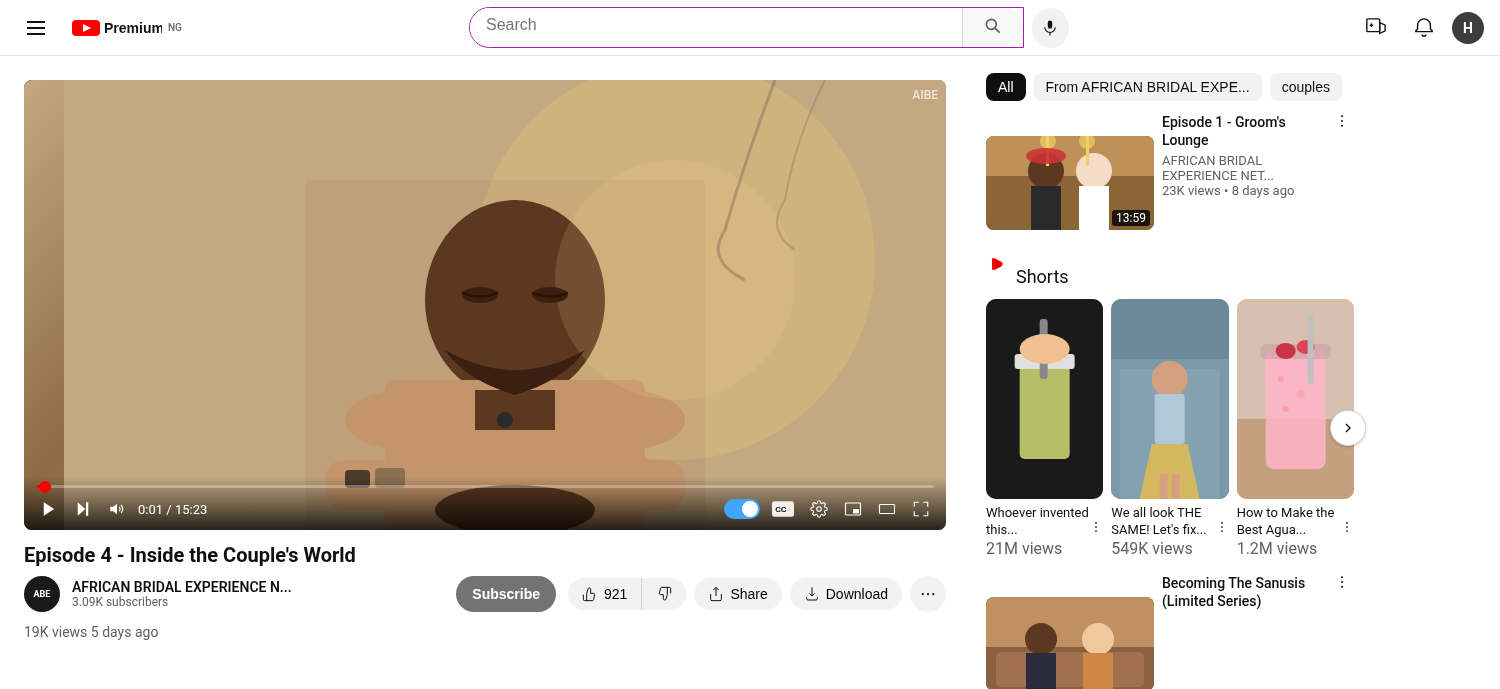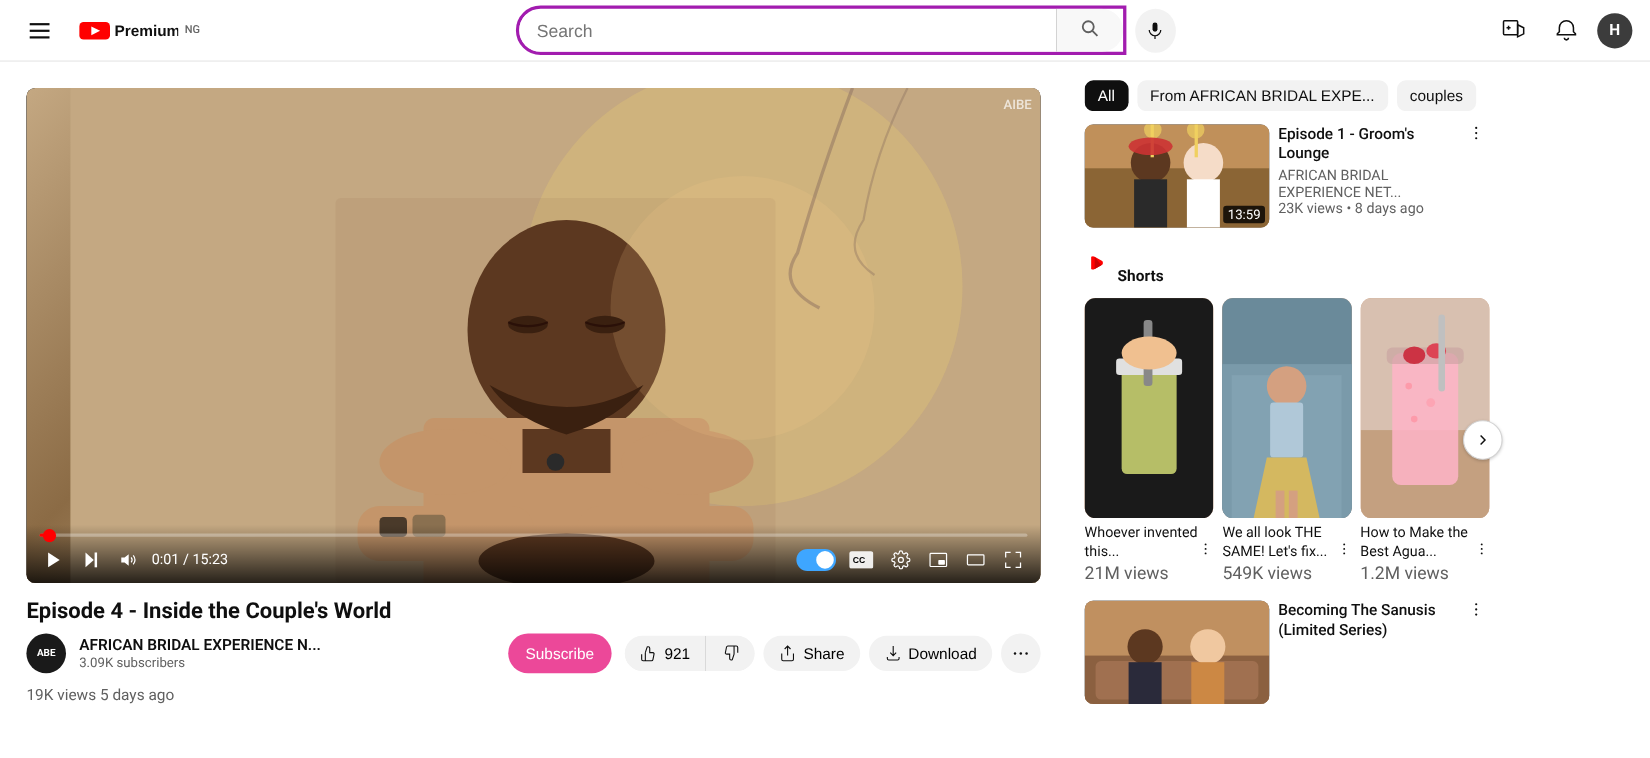--- a/index.html
+++ b/index.html
@@ -14,8 +14,8 @@
     .header-left { display: flex; align-items: center; gap: 16px; }
     .header-center { flex: 1; max-width: 600px; margin: 0 auto; display: flex; align-items: center; }
     .search-bar {
-      display: flex; align-items: flex-end; width: 100%;
-      border: 3px solid #a21caf; border-radius: 40px 0 0 40px;
+      display: flex; align-items: flex-start; width: 100%;
+      border: 1px solid #a21caf; border-radius: 40px 0 0 40px;
       overflow: hidden;
     }
     .search-input {

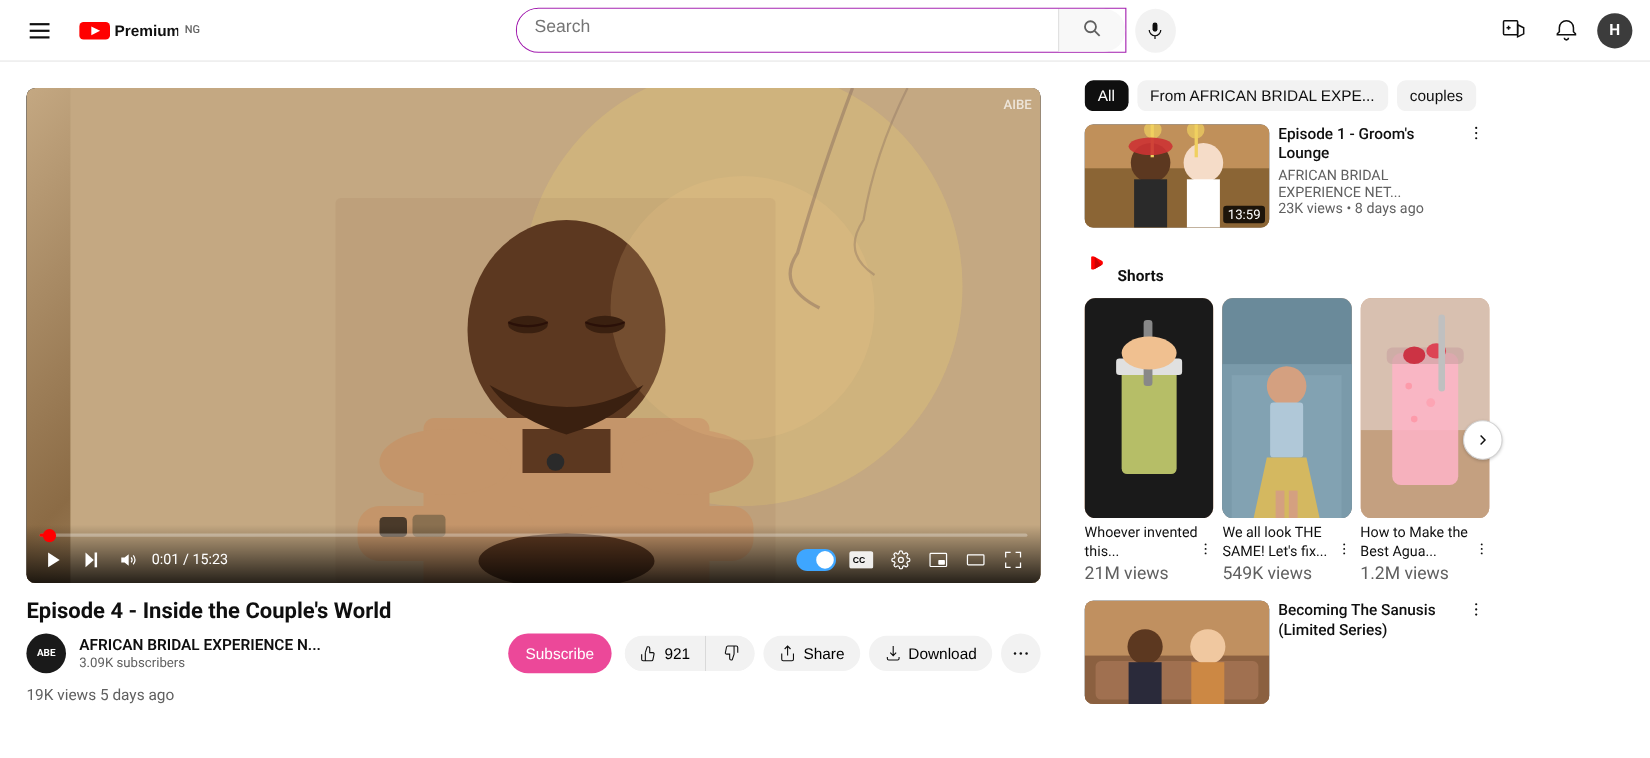--- a/index.html
+++ b/index.html
@@ -139,7 +139,7 @@
     .related-item { display: flex; gap: 8px; margin-bottom: 8px; cursor: pointer; }
     .related-thumb {
       width: 168px; height: 94px; flex-shrink: 0; border-radius: 8px;
-      overflow: hidden; position: relative; background: #737373;
+      overflow: hidden; position: relative; background: #14532d; margin-top: 23px;
     }
     .thumb-duration {
       position: absolute; bottom: 4px; right: 4px;

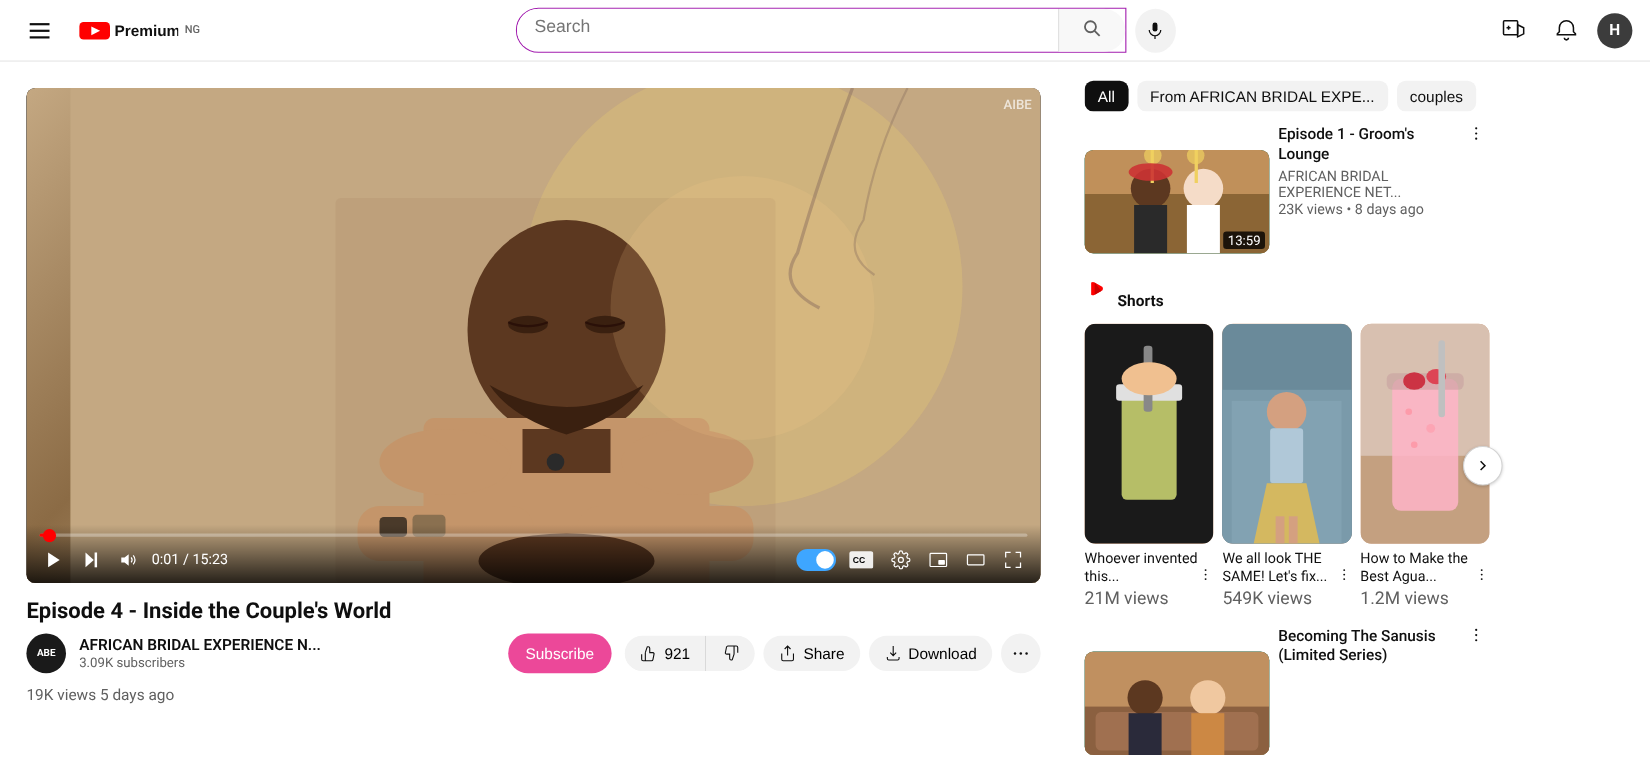--- a/index.html
+++ b/index.html
@@ -155,7 +155,7 @@
     
     .shorts-header { display: flex; align-items: center; gap: 8px; margin: 16px 0 12px; }
     .shorts-icon { color: #ff0000; font-size: 20px; }
-    .shorts-title { font-size: 14px; font-weight: 700; margin-top: 20px; }
+    .shorts-title { font-size: 18px; font-weight: 400; margin-top: 20px; }
     .shorts-grid { display: flex; gap: 8px; margin-bottom: 16px; position: relative; }
     .short-item { flex: 1; cursor: pointer; }
     .short-thumb {

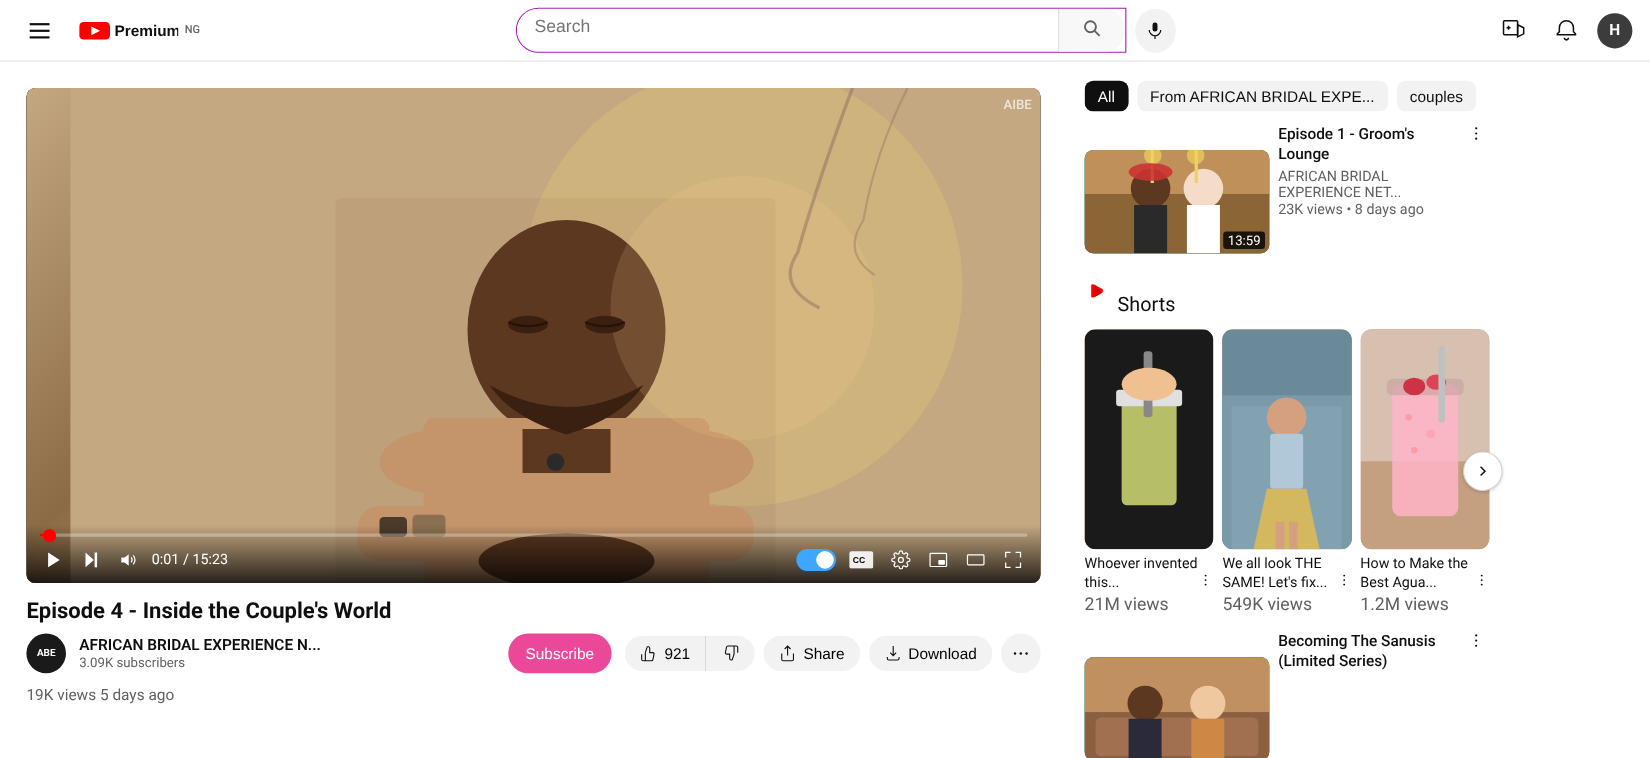--- a/index.html
+++ b/index.html
@@ -109,8 +109,8 @@
     .channel-name { font-size: 14px; font-weight: 600; }
     .subscriber-count { font-size: 12px; color: #606060; }
     .subscribe-btn {
-      background: #ec4899; color: #fff; border: none; border-radius: 20px;
-      padding: 10px 16px; font-size: 14px; font-weight: 400; cursor: pointer;
+      background: #737373; color: #fff; border: none; border-radius: 20px;
+      padding: 10px 16px; font-size: 14px; font-weight: 700; cursor: pointer;
     }
     .action-btns { display: flex; align-items: center; gap: 8px; margin-left: auto; }
     .like-btn, .dislike-btn, .share-btn, .download-btn, .more-btn {

